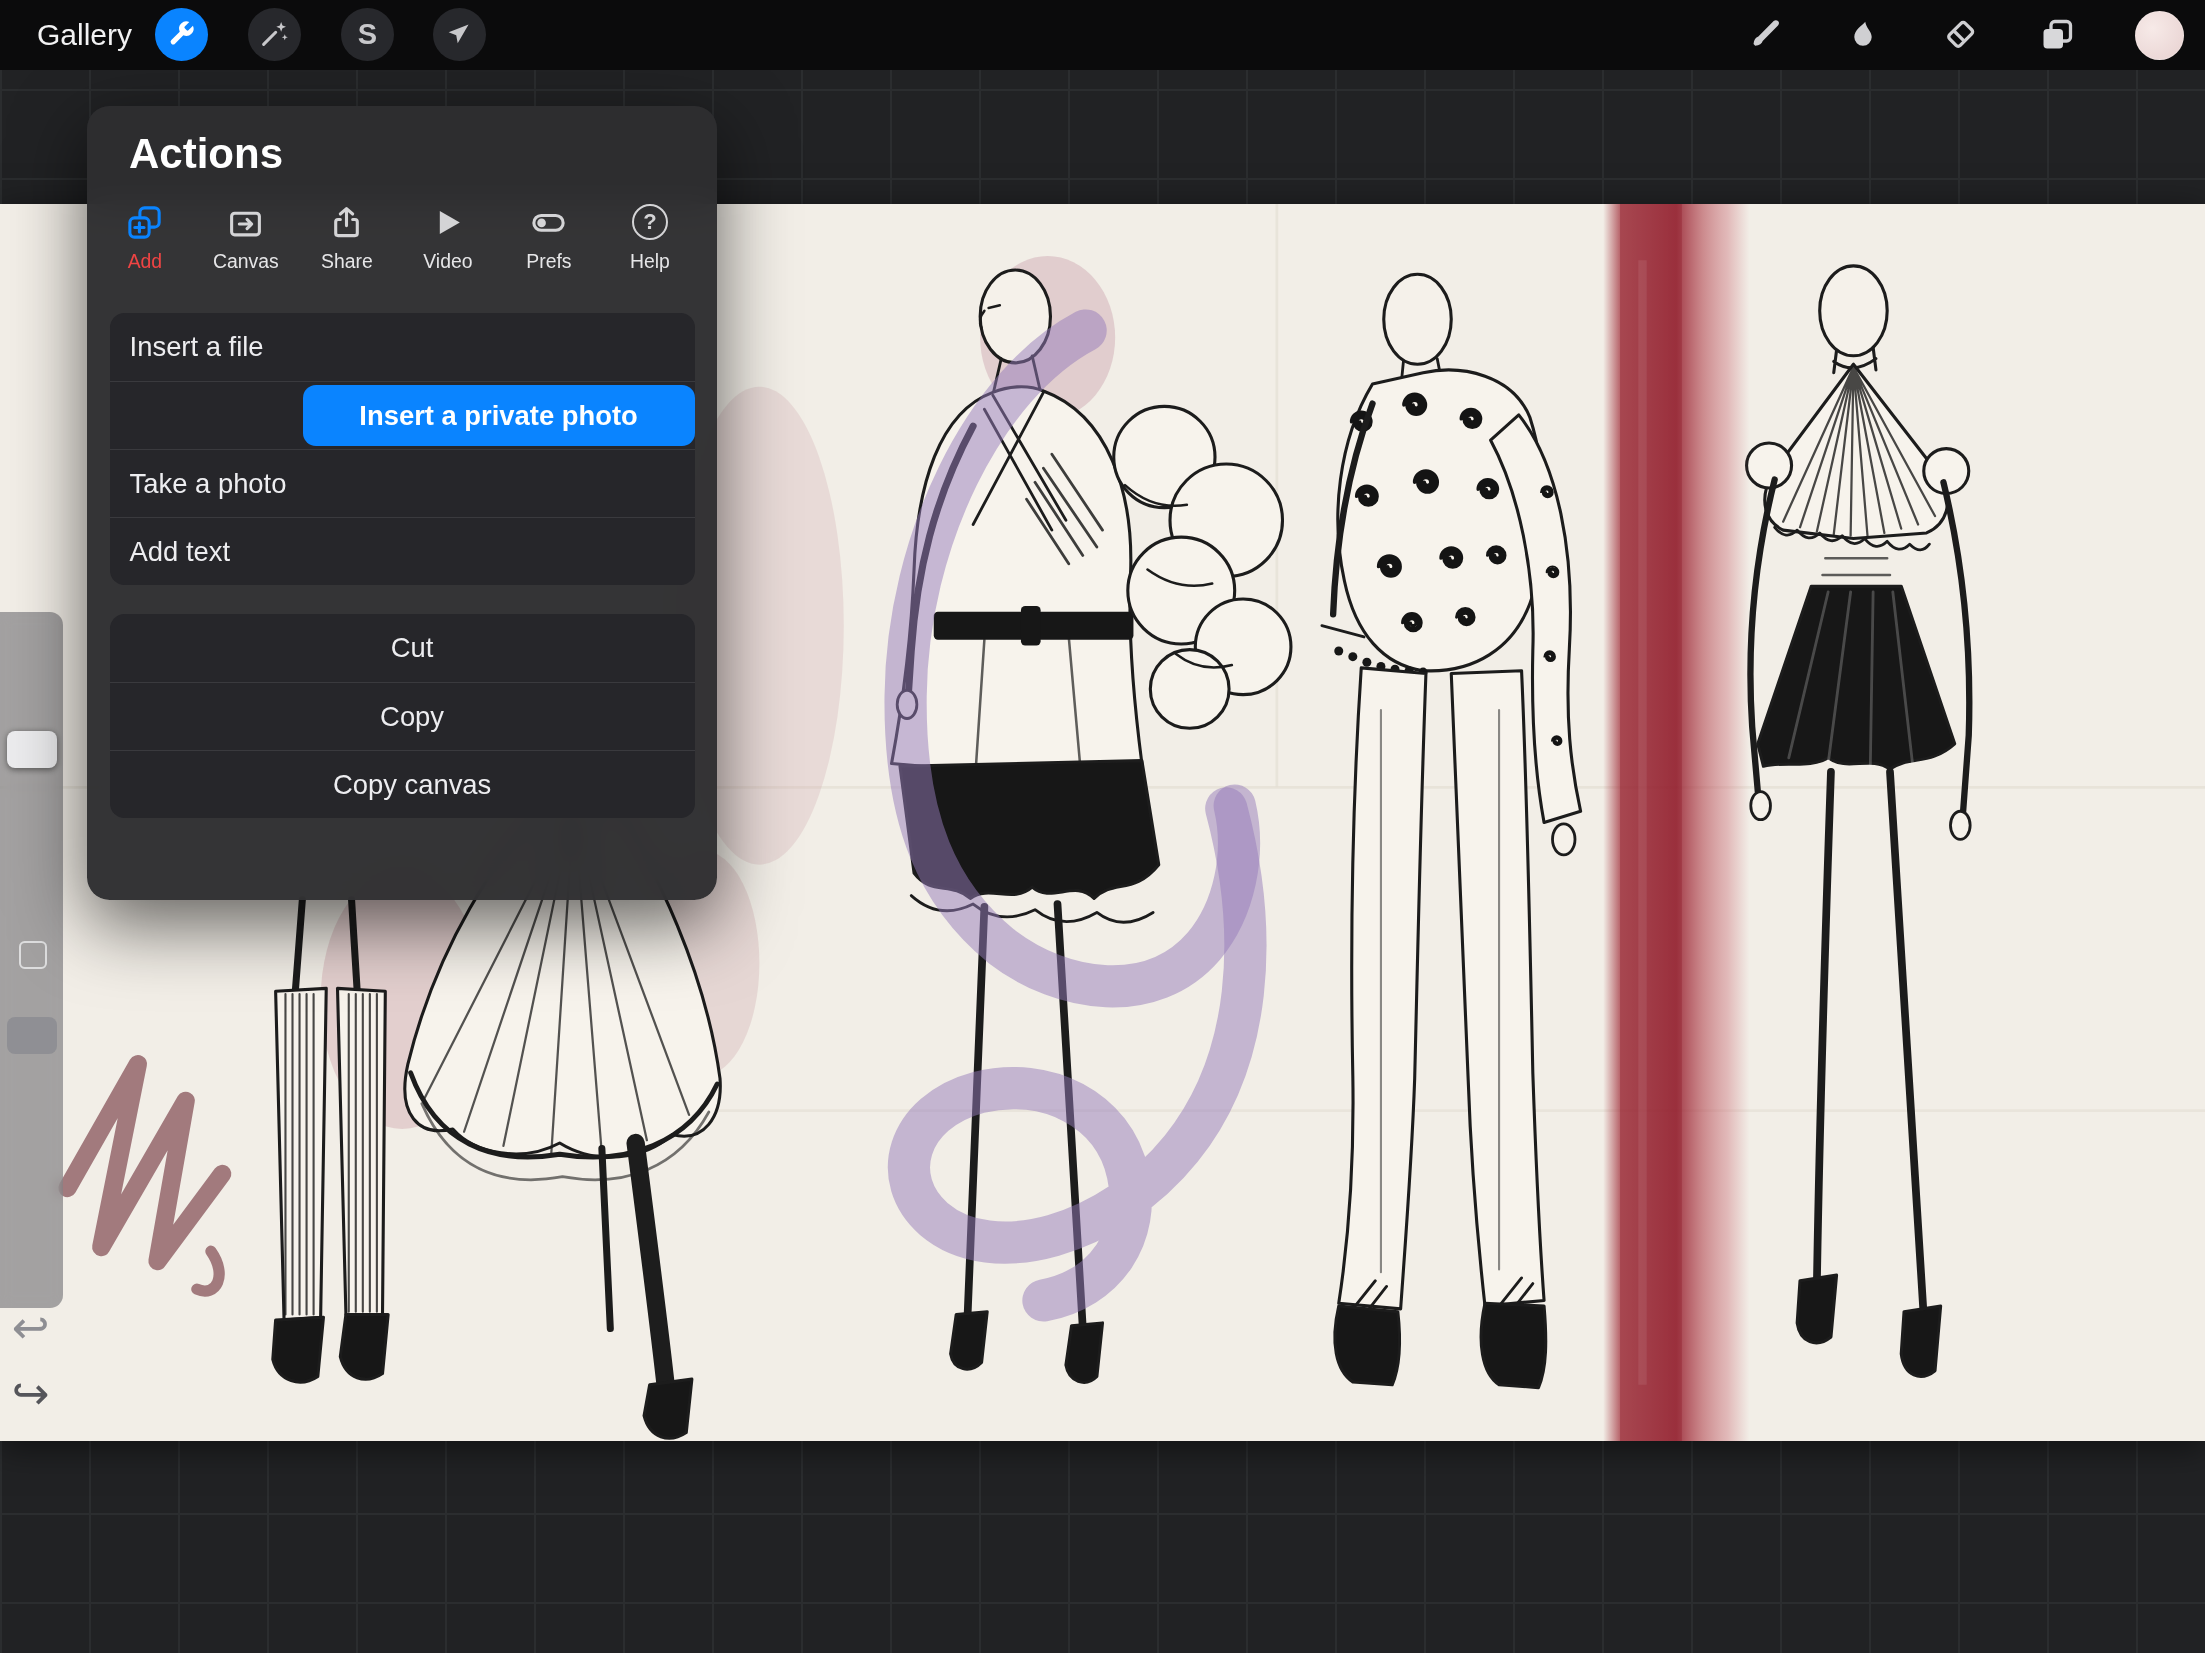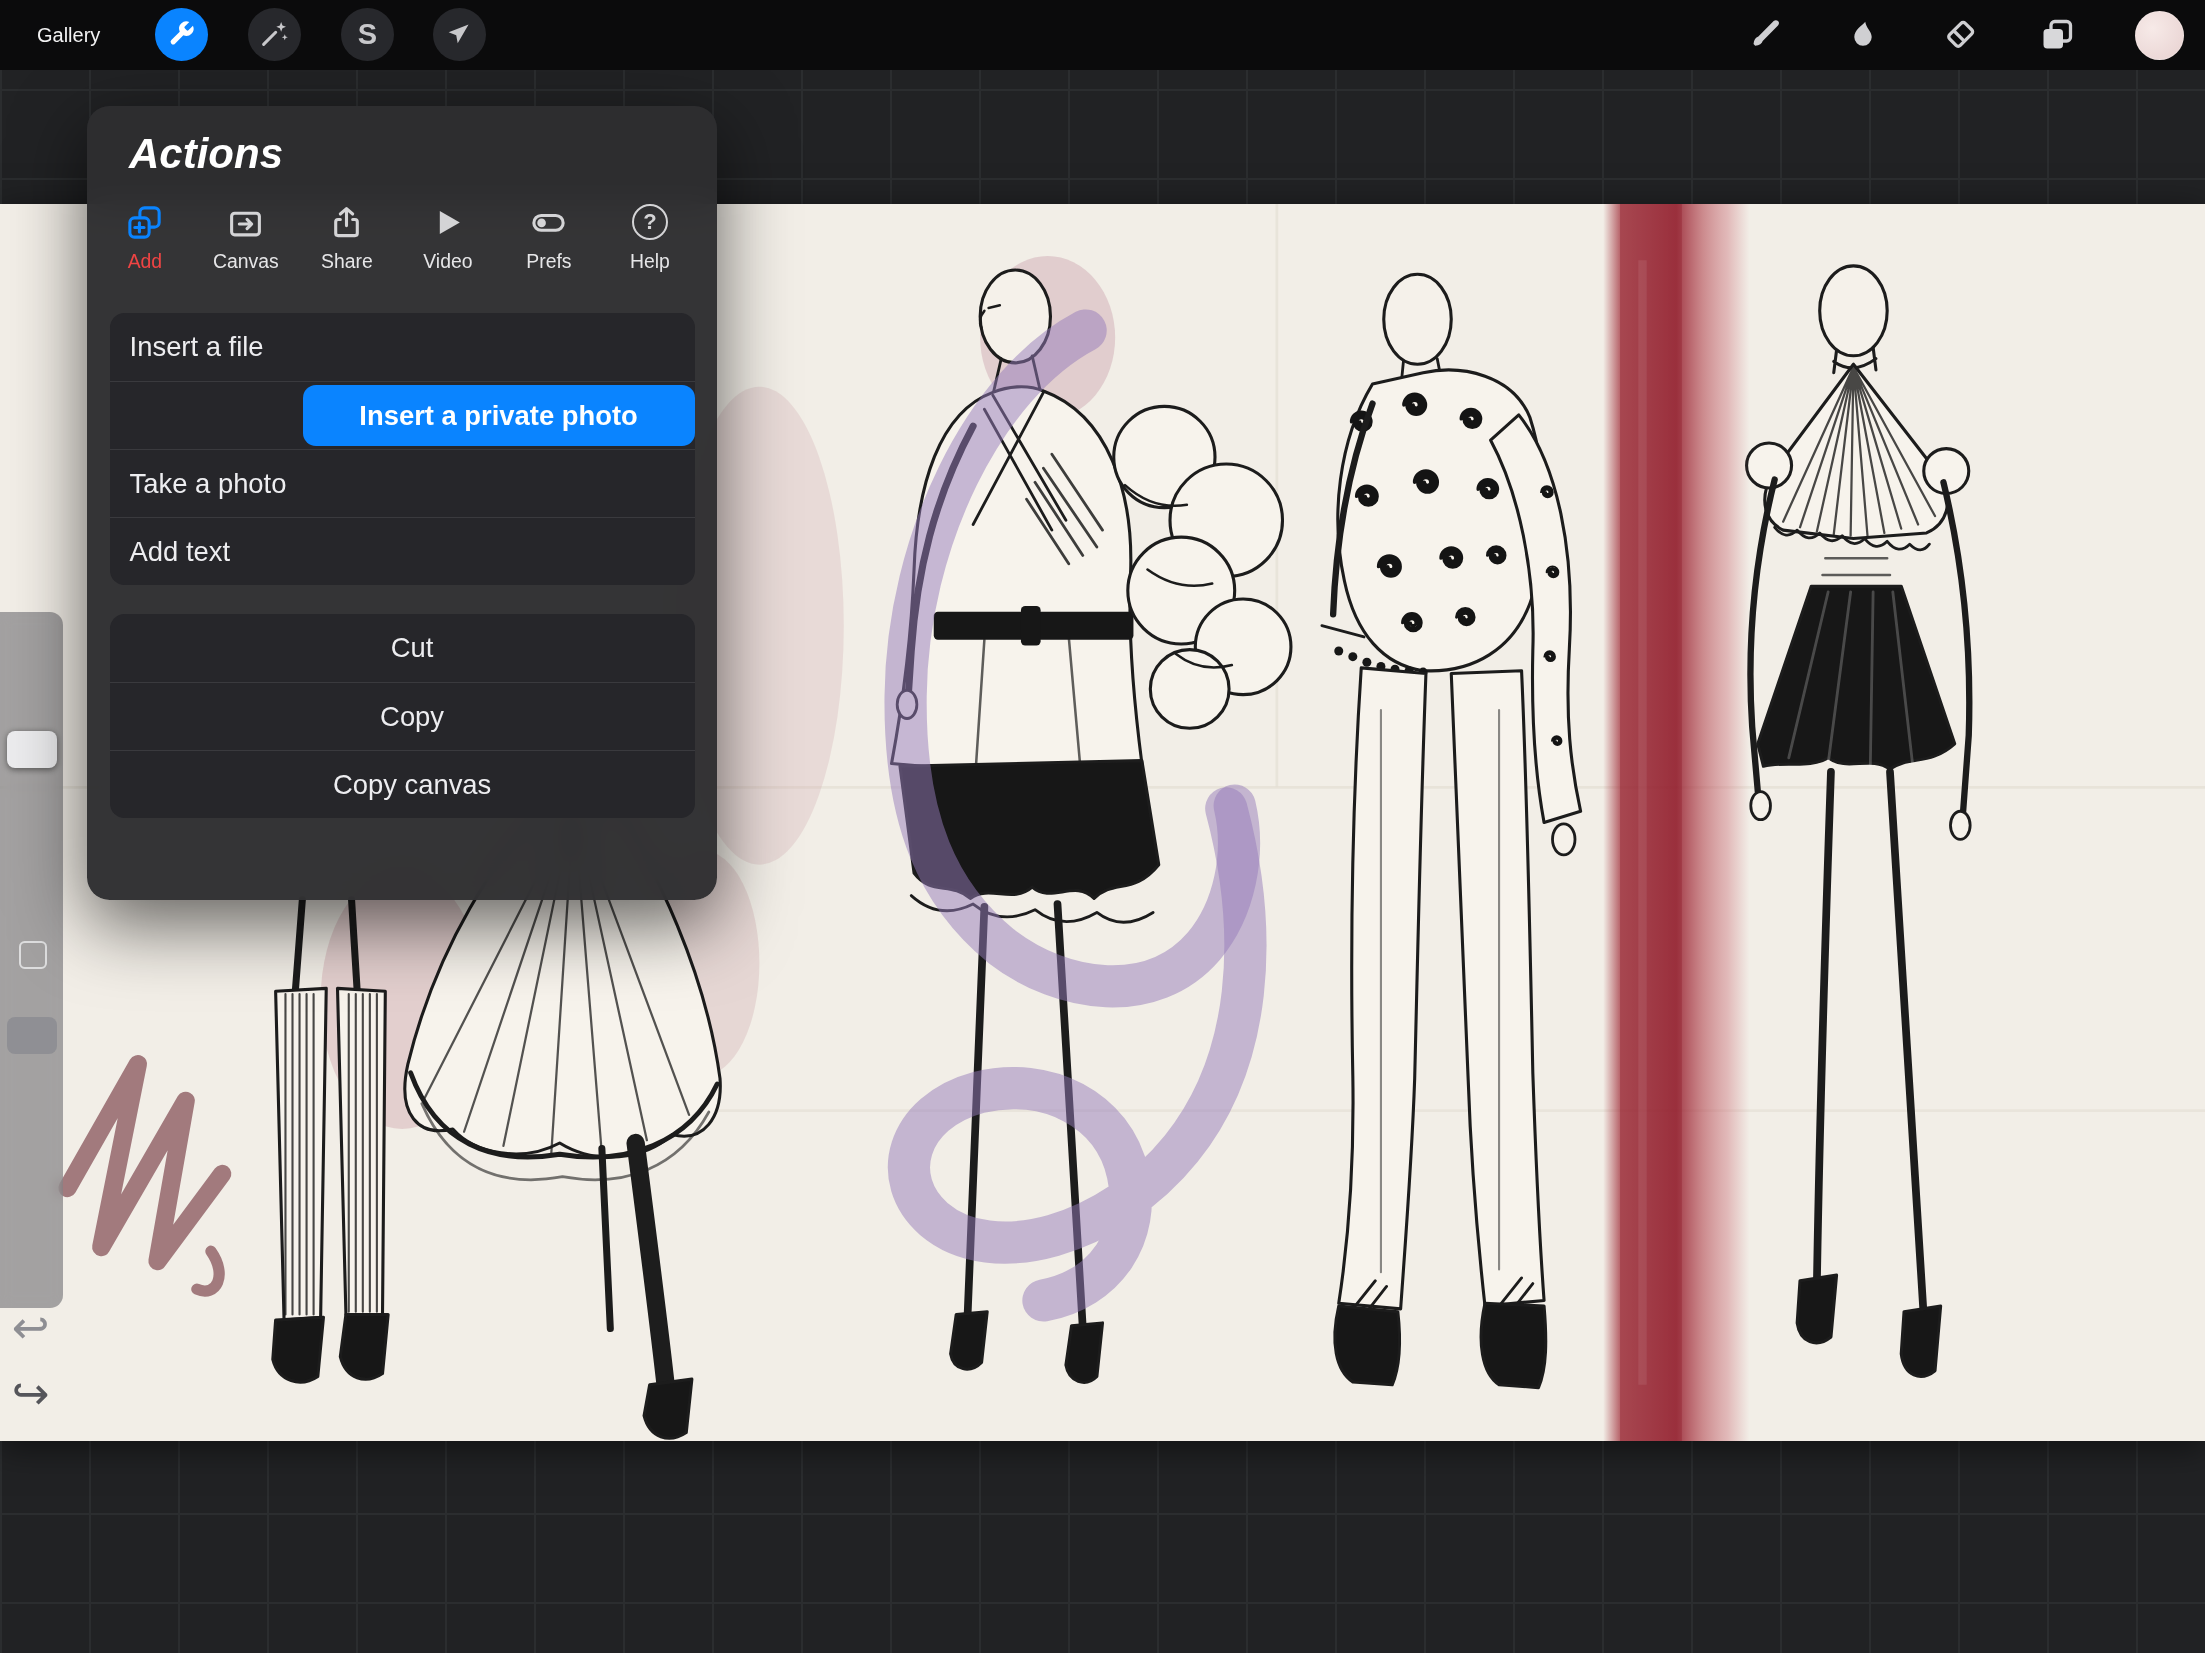--- a/index.html
+++ b/index.html
@@ -12,7 +12,7 @@
   
   .topbar{position:absolute;top:0;left:0;right:0;height:70px;background:#0b0b0c;z-index:50;}
   .gallery{position:absolute;left:37px;top:0;height:70px;line-height:70px;
-           color:#f2f2f3;font-size:20px;}
+           color:#f2f2f3;font-size:30px;}
   .tool-circle{position:absolute;top:8px;width:53px;height:53px;border-radius:50%;
                background:#27282c;display:flex;align-items:center;justify-content:center;}
   .tool-circle.active{background:#0a84ff;}

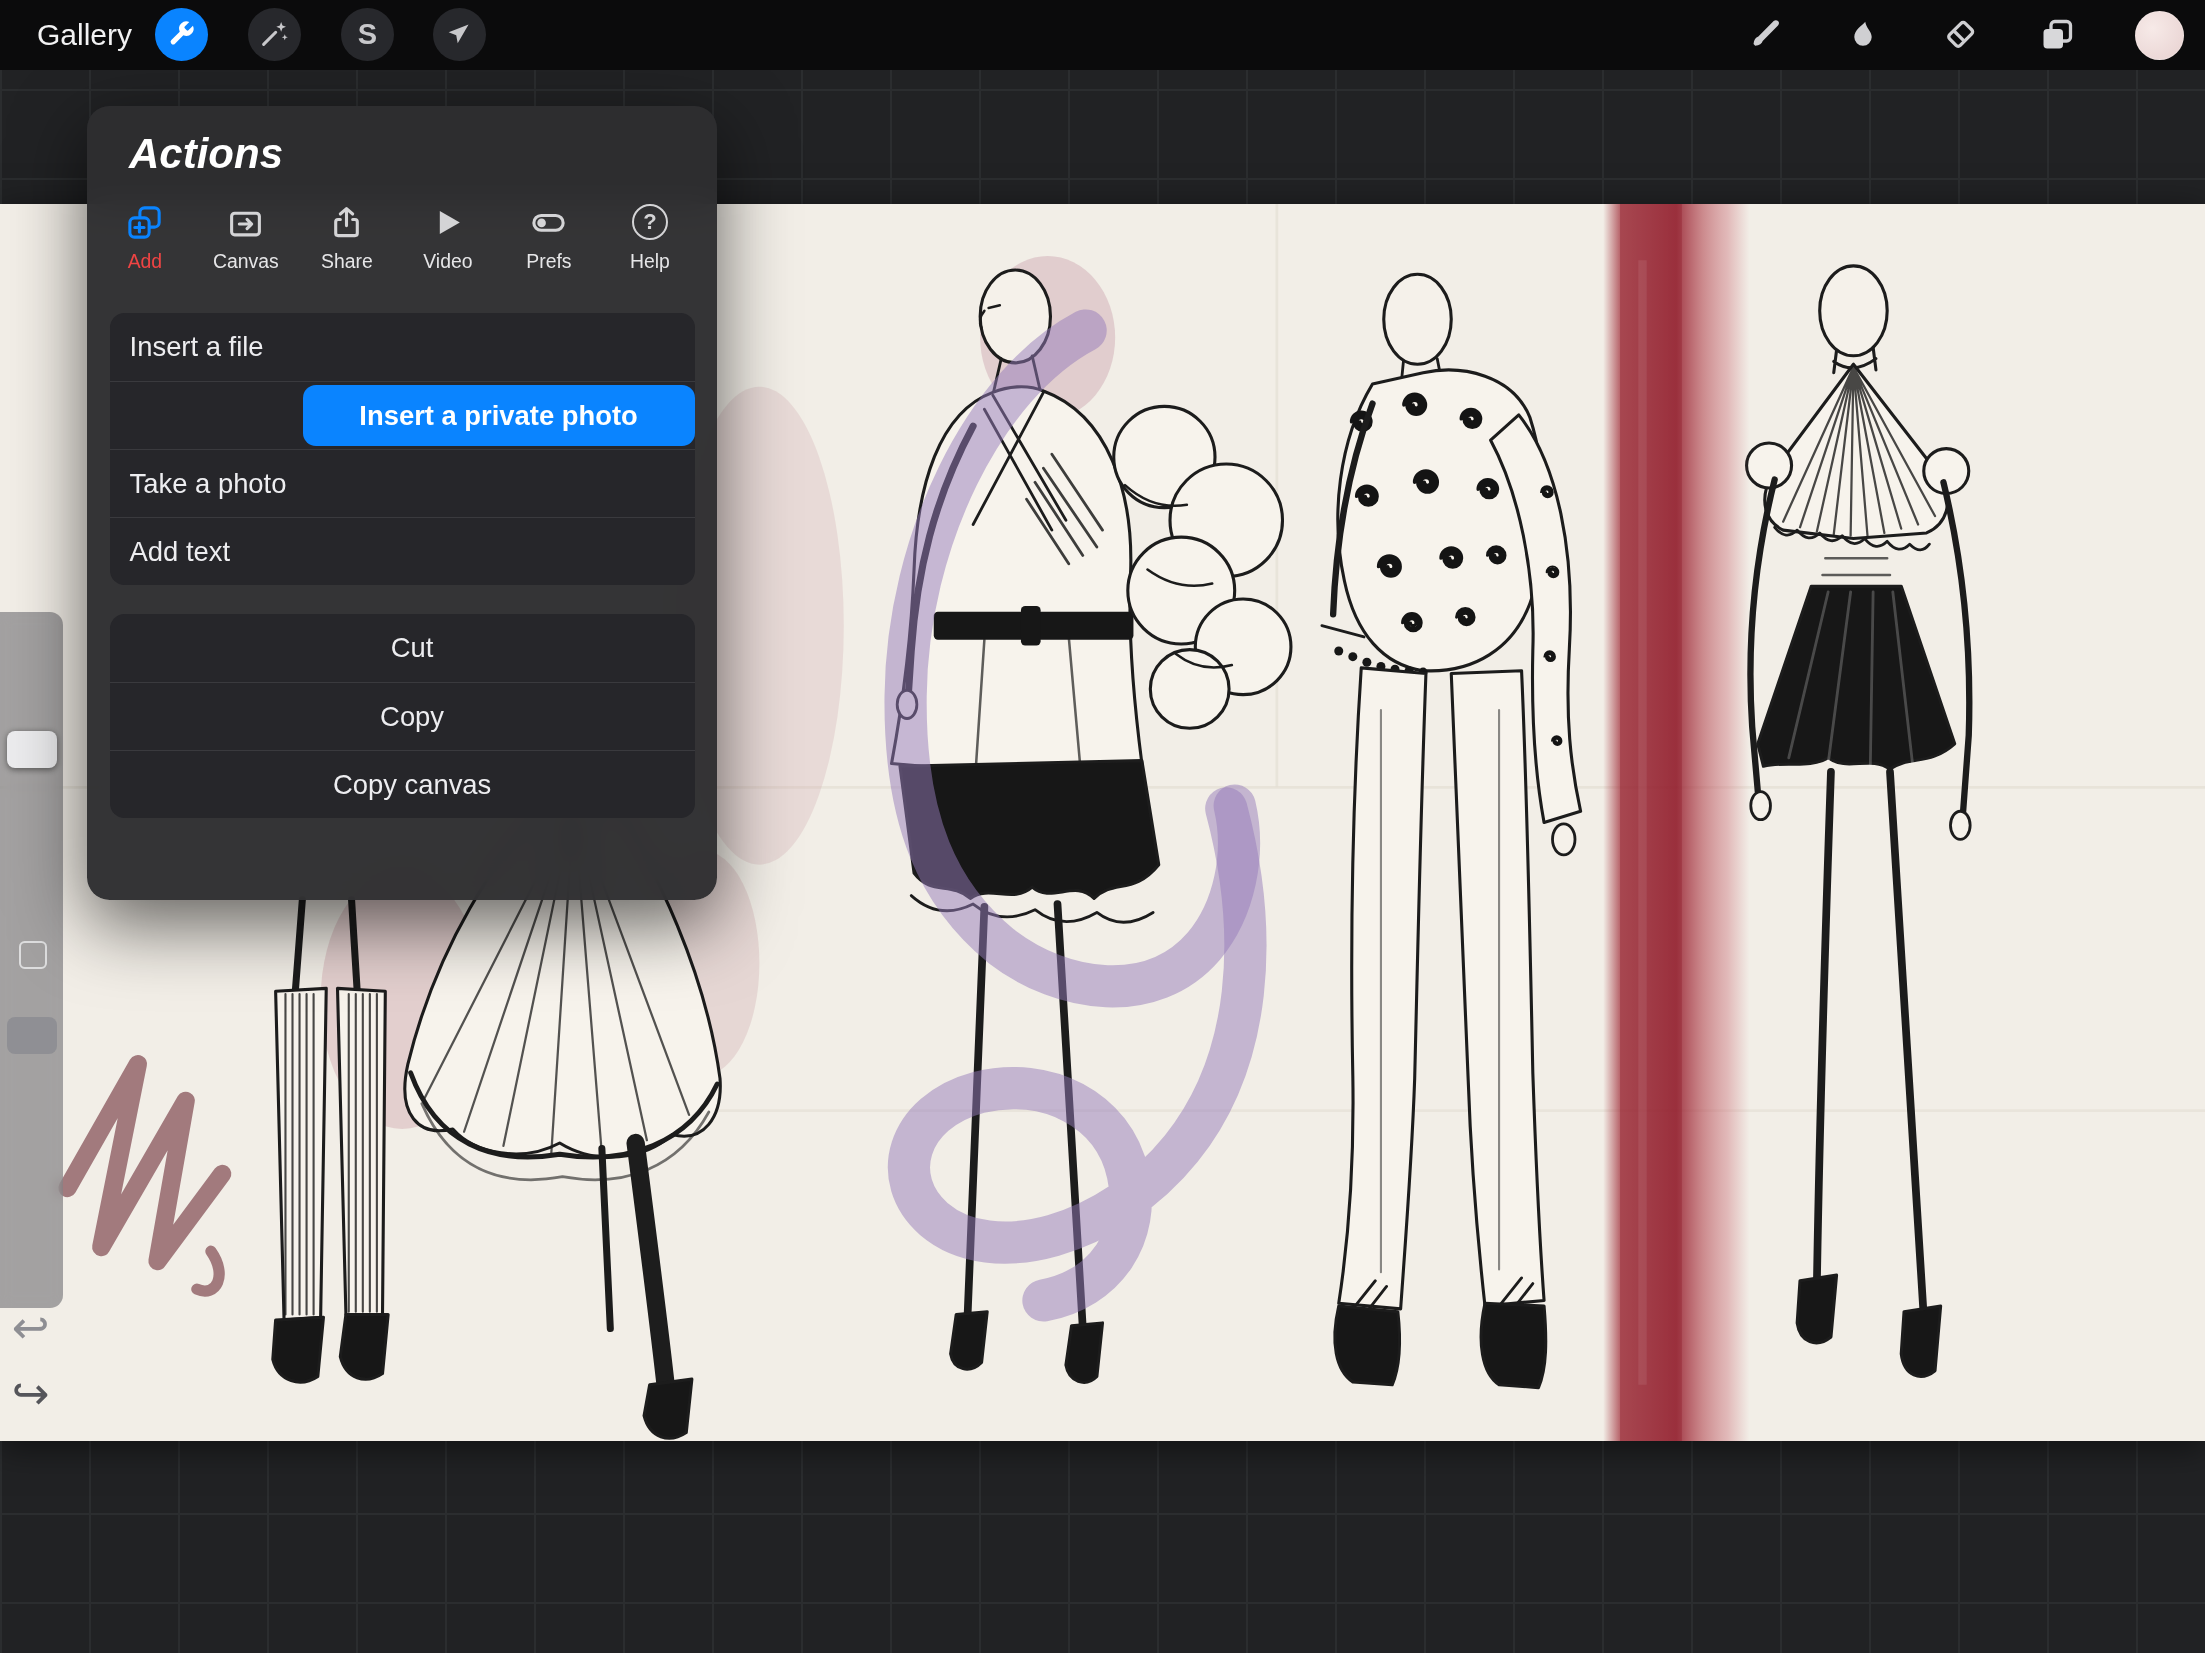--- a/index.html
+++ b/index.html
@@ -43,7 +43,7 @@
   .popup{position:absolute;left:87px;top:106px;width:630px;height:794px;z-index:40;
          background:rgba(45,45,48,.97);border-radius:22.6px;backdrop-filter:blur(16px);
          box-shadow:0 24px 73px rgba(0,0,0,.6);}
-  .popup-title{position:absolute;left:42px;top:24px;font-size:42px;font-weight:700;color:#fff;margin:0;font-style:italic;}
+  .popup-title{position:absolute;left:42px;top:24px;font-size:42px;font-weight:700;color:#fff;margin:0;}
   .tabs{position:absolute;left:19.4px;top:95px;display:flex;gap:24px;}
   .tab{width:77px;display:flex;flex-direction:column;align-items:center;cursor:default;}
   .tab-icon{width:42px;height:42px;display:flex;align-items:center;justify-content:center;}

